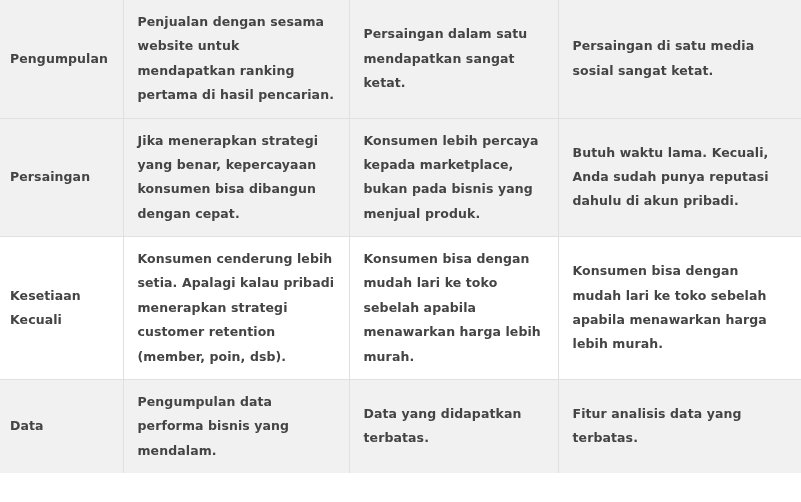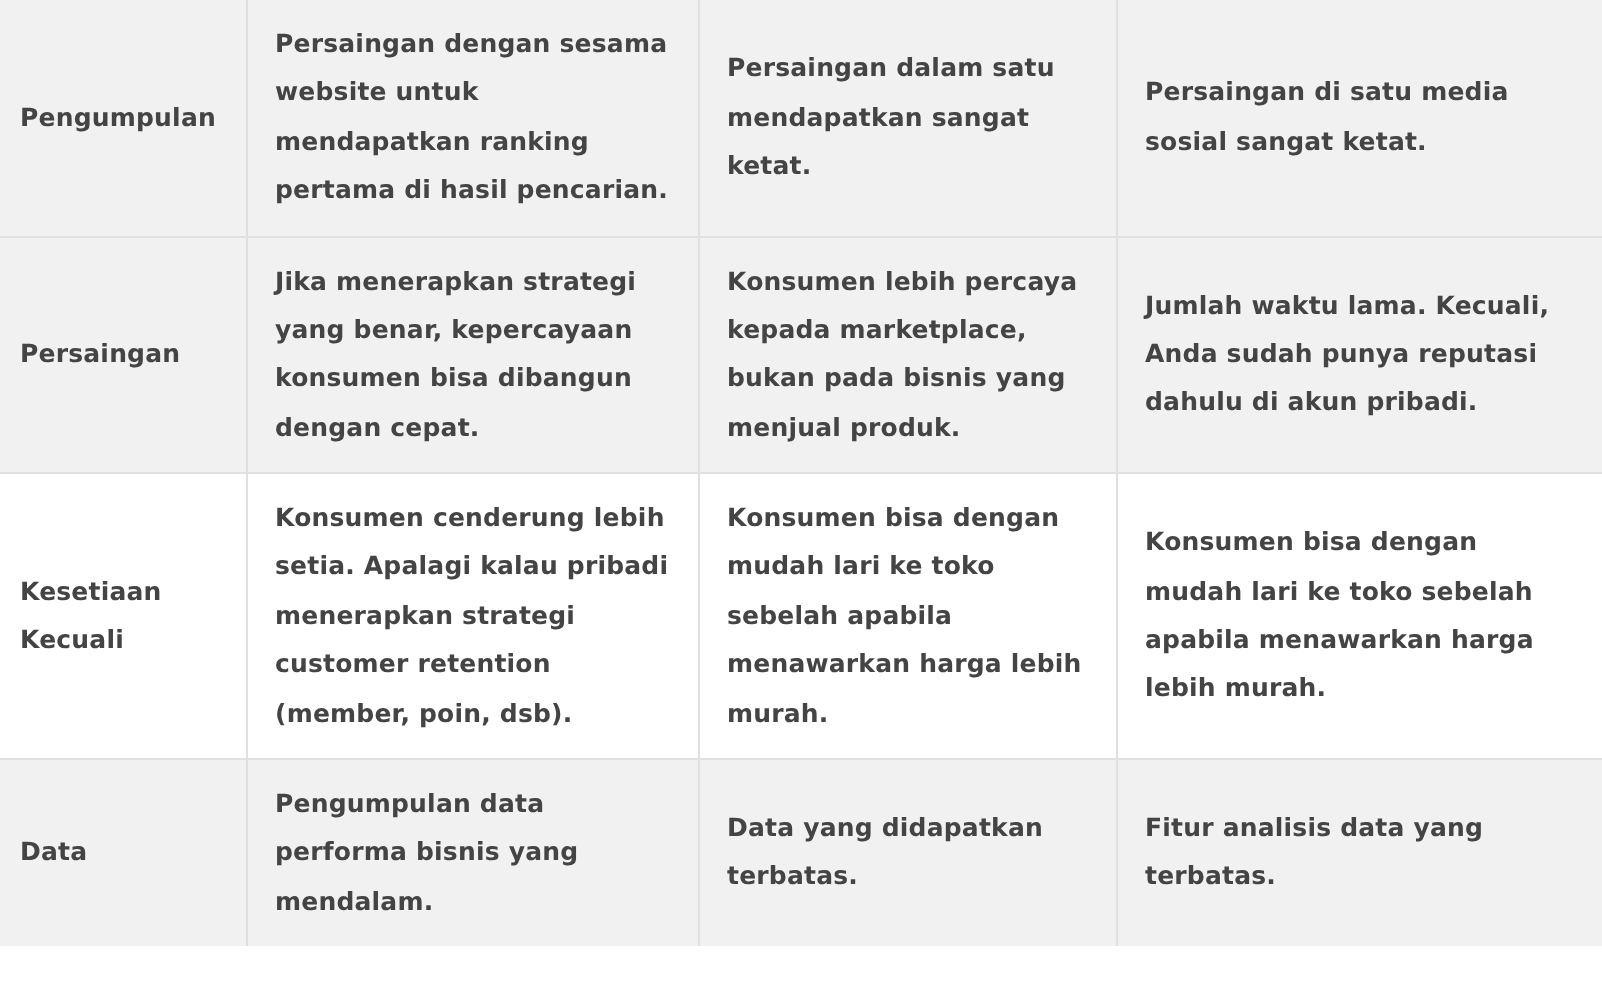--- a/index.html
+++ b/index.html
@@ -66,7 +66,7 @@
 
     <tr class="row-shaded">
       <td class="col-label">Pengumpulan</td>
-      <td>Persaingan dengan sesama website untuk mendapatkan ranking pertama di hasil pencarian.</td>
+      <td>Penjualan dengan sesama website untuk mendapatkan ranking pertama di hasil pencarian.</td>
       <td>Persaingan dalam satu mendapatkan  sangat ketat.</td>
       <td class="col-last">Persaingan di satu media sosial sangat ketat.</td>
     </tr>

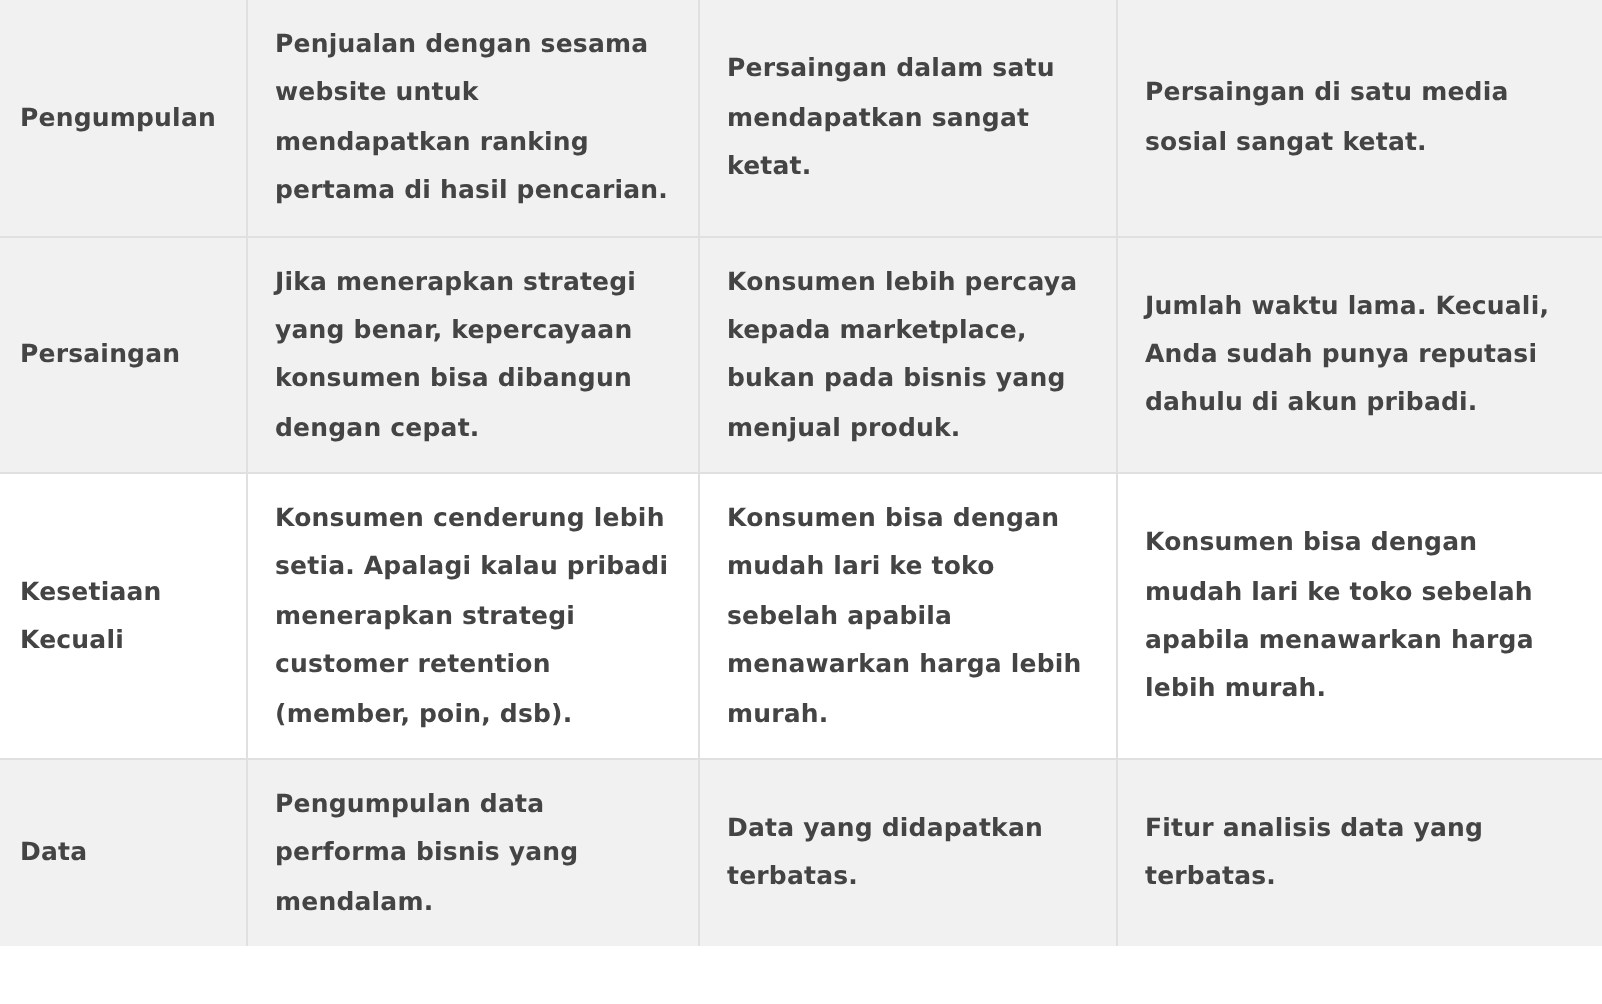--- a/index.html
+++ b/index.html
@@ -76,7 +76,7 @@
       <td class="col-label">Persaingan</td>
       <td>Jika menerapkan strategi yang benar, kepercayaan konsumen bisa dibangun dengan cepat.</td>
       <td>Konsumen lebih percaya kepada marketplace, bukan pada bisnis yang menjual produk.</td>
-      <td class="col-last">Jumlah waktu lama. Kecuali, Anda sudah punya reputasi dahulu di akun pribadi.</td>
+      <td class="col-last">Butuh waktu lama. Kecuali, Anda sudah punya reputasi dahulu di akun pribadi.</td>
     </tr>
 
     <tr class="row-plain">

